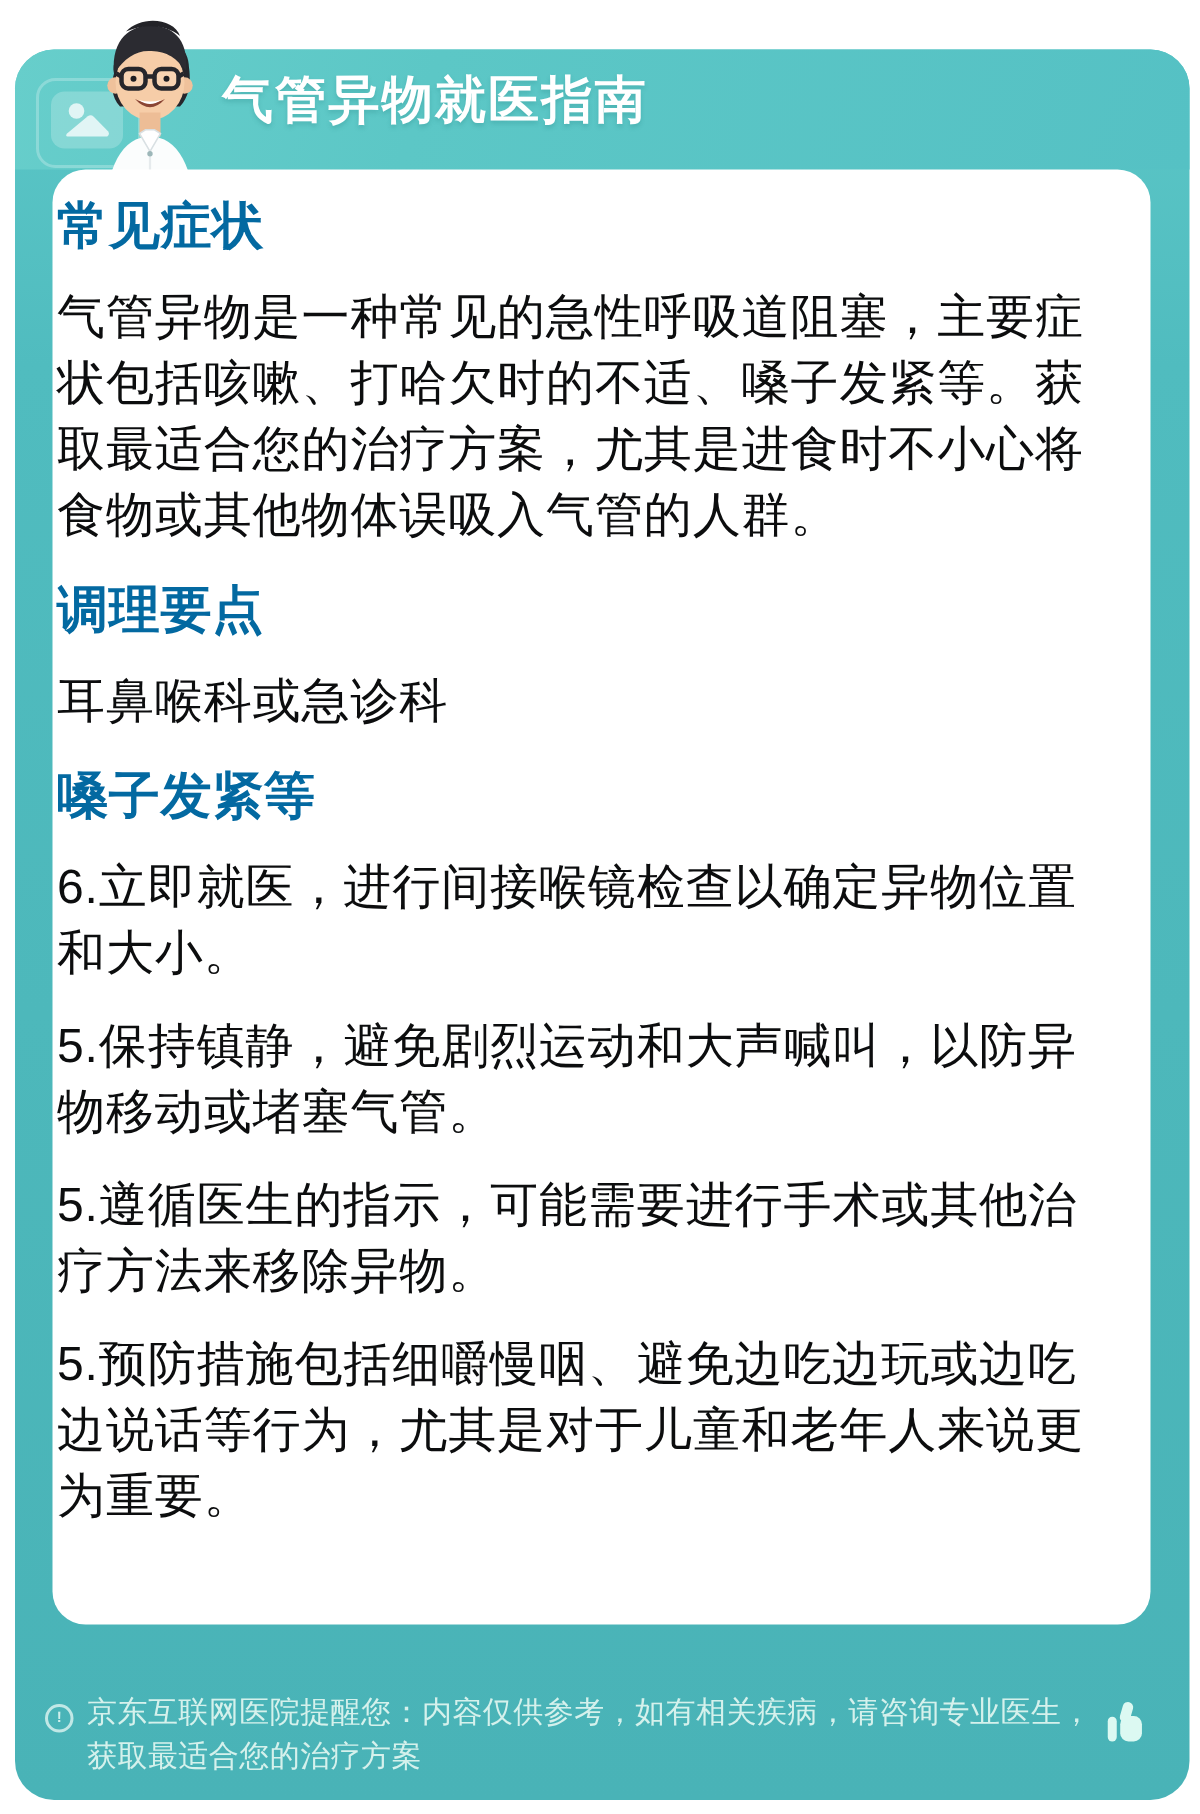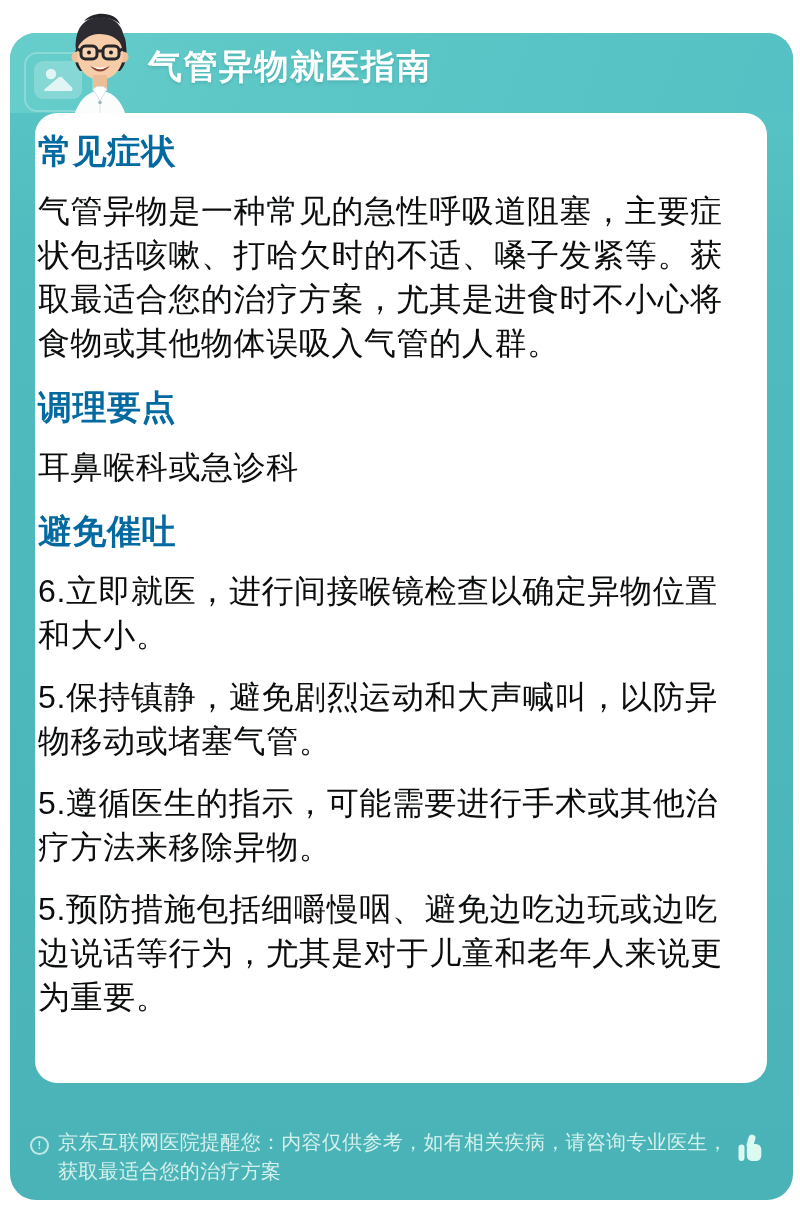--- a/index.html
+++ b/index.html
@@ -132,7 +132,7 @@
       <p>气管异物是一种常见的急性呼吸道阻塞，主要症状包括咳嗽、打哈欠时的不适、嗓子发紧等。获取最适合您的治疗方案，尤其是进食时不小心将食物或其他物体误吸入气管的人群。</p>
       <h2>调理要点</h2>
       <p>耳鼻喉科或急诊科</p>
-      <h2>避免催吐</h2>
+      <h2>嗓子发紧等</h2>
       <p>6.立即就医，进行间接喉镜检查以确定异物位置和大小。</p>
       <p>5.保持镇静，避免剧烈运动和大声喊叫，以防异物移动或堵塞气管。</p>
       <p>5.遵循医生的指示，可能需要进行手术或其他治疗方法来移除异物。</p>

